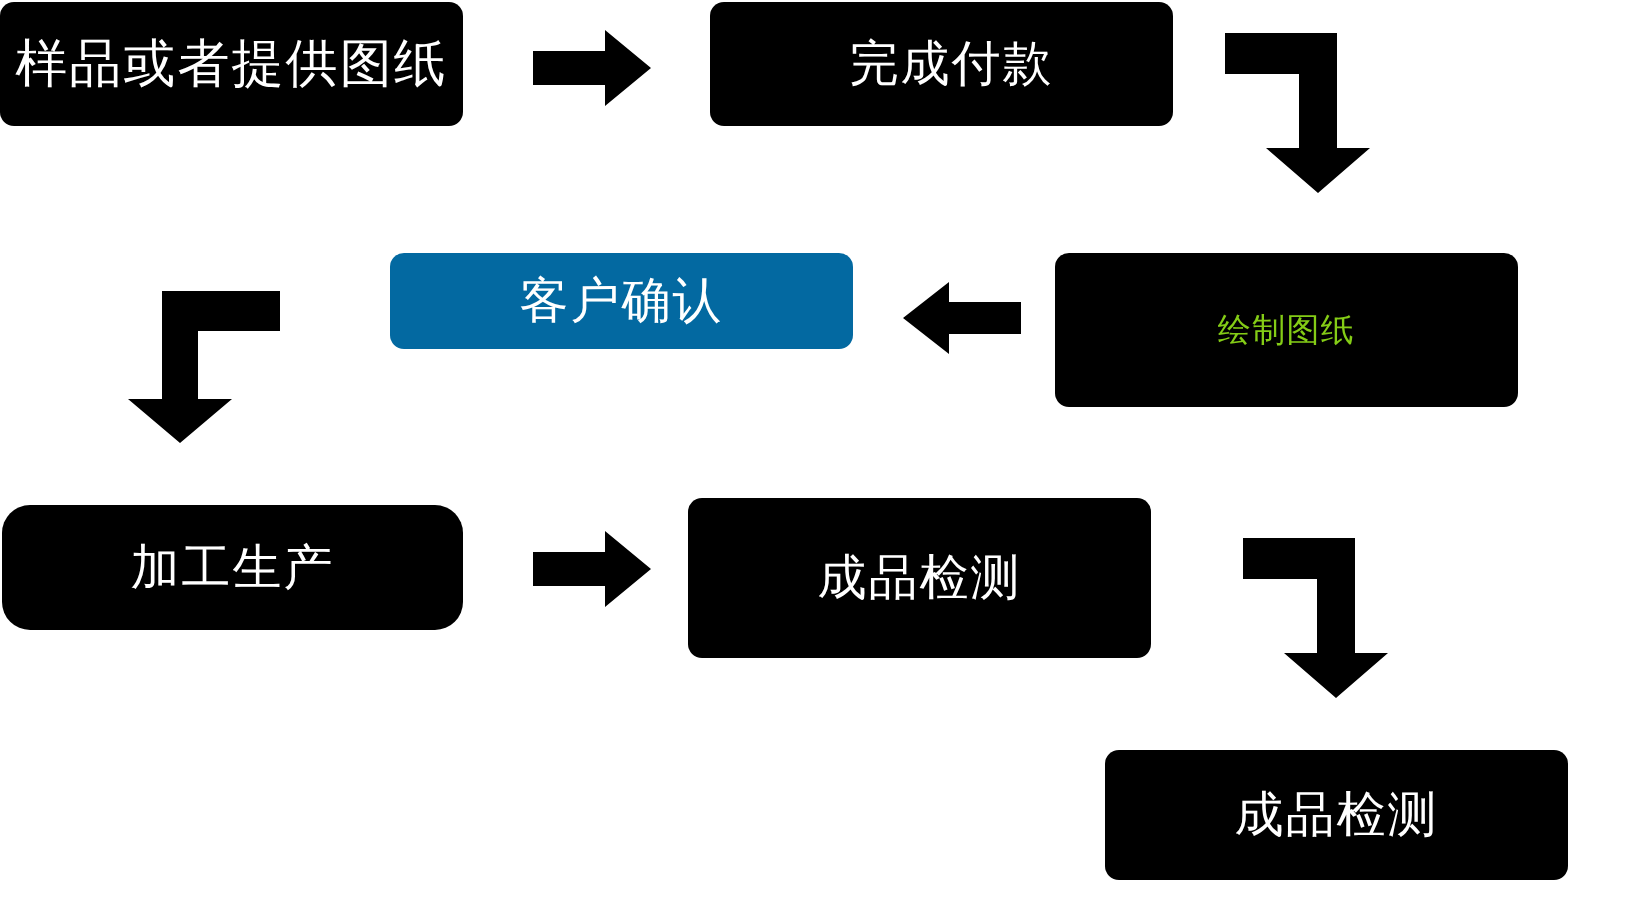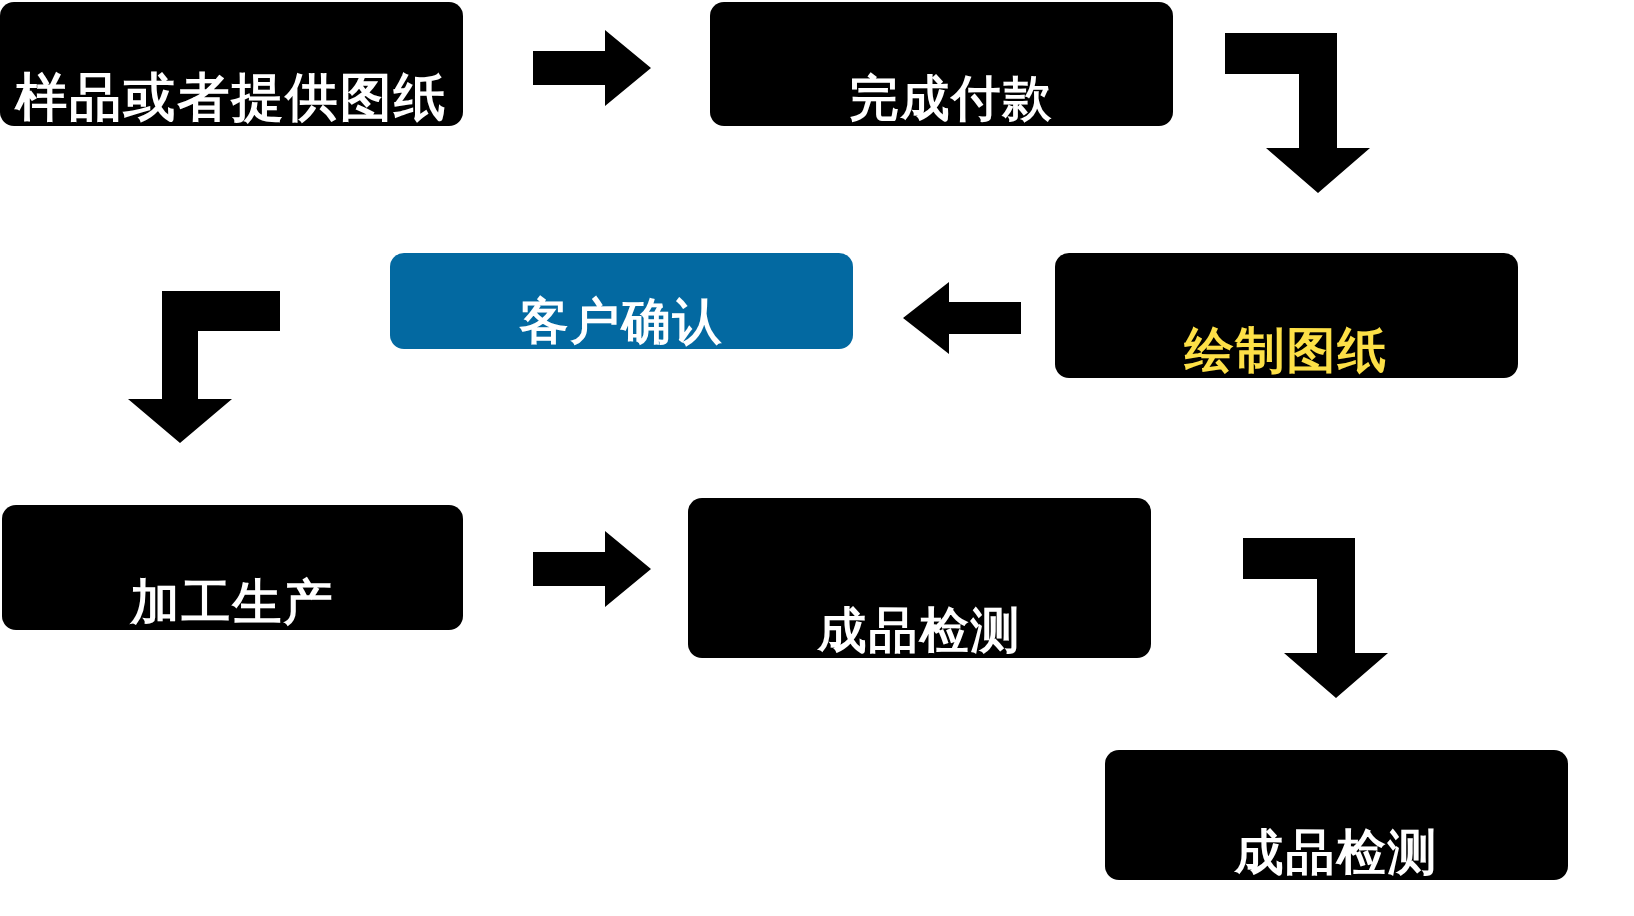--- a/index.html
+++ b/index.html
@@ -22,7 +22,7 @@
     color: #ffffff;
     border-radius: 14px;
     display: flex;
-    align-items: flex-end;
+    align-items: center;
     justify-content: center;
     text-align: center;
     letter-spacing: 0.04em;
@@ -30,7 +30,6 @@
     white-space: nowrap;
     box-sizing: border-box;
     user-select: none;
-    font-weight: bold;
   }
   .arrow {
     position: absolute;

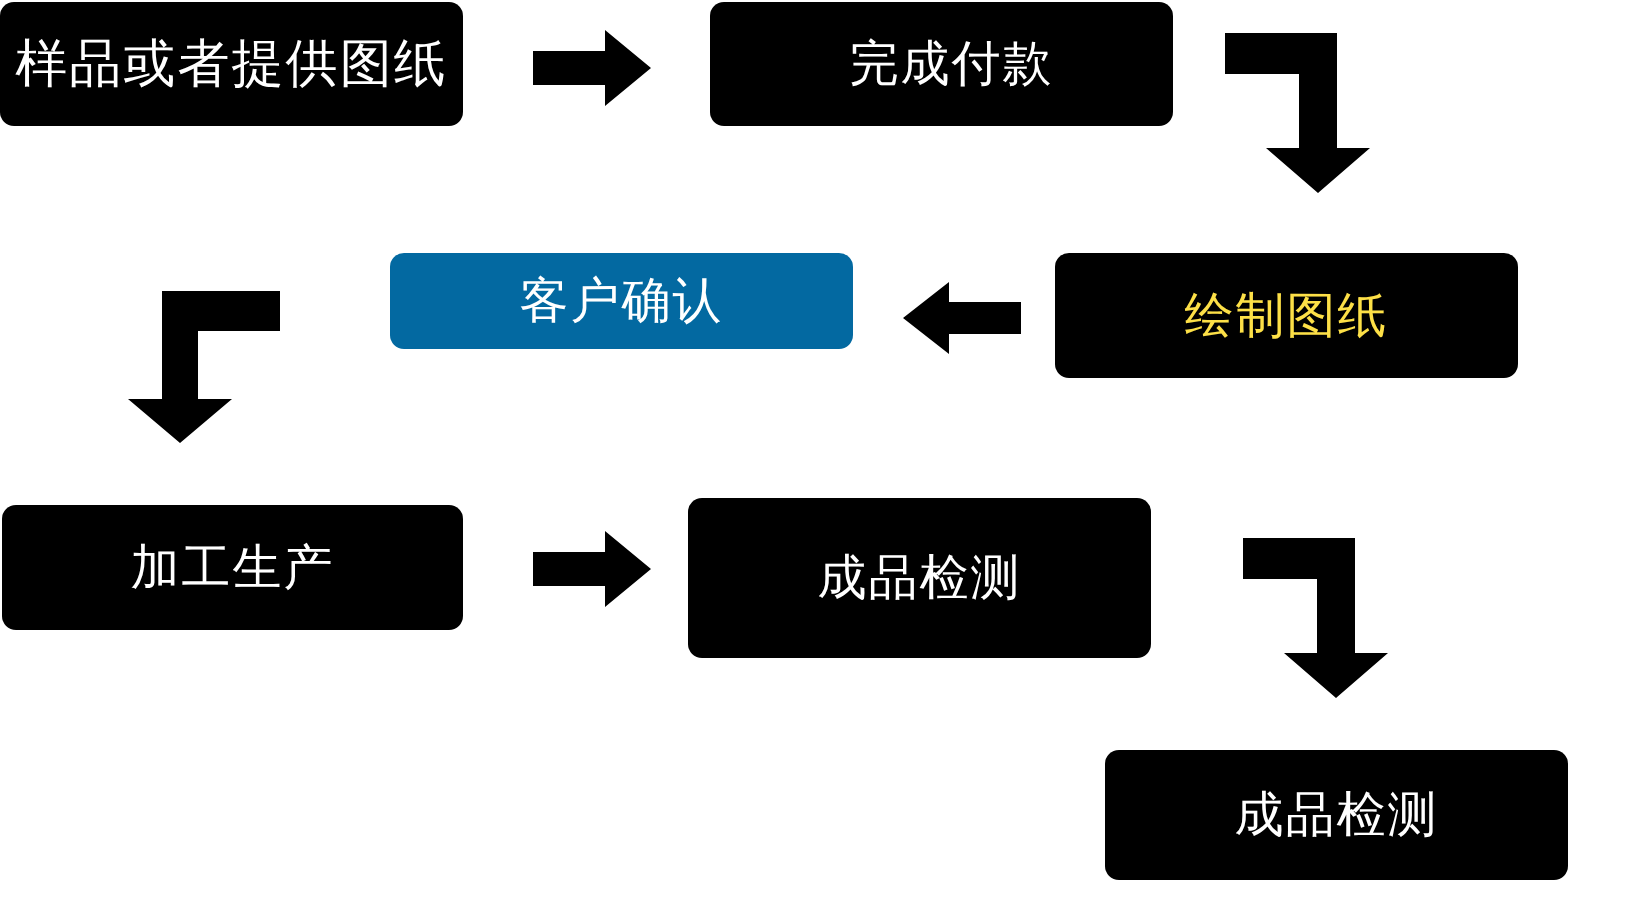--- a/index.html
+++ b/index.html
@@ -50,7 +50,7 @@
     <span>完成付款</span>
   </div>
 
-  <div class="node" style="left: 1055px; top: 253px; width: 463px; height: 125px; font-size: 49px; background: rgb(0, 0, 0); color: #fde047;">
+  <div class="node" style="left: 1055px; top: 253px; width: 463px; height: 154px; font-size: 33px; background: rgb(0, 0, 0); color: #84cc16;">
     <span>绘制图纸</span>
   </div>
 

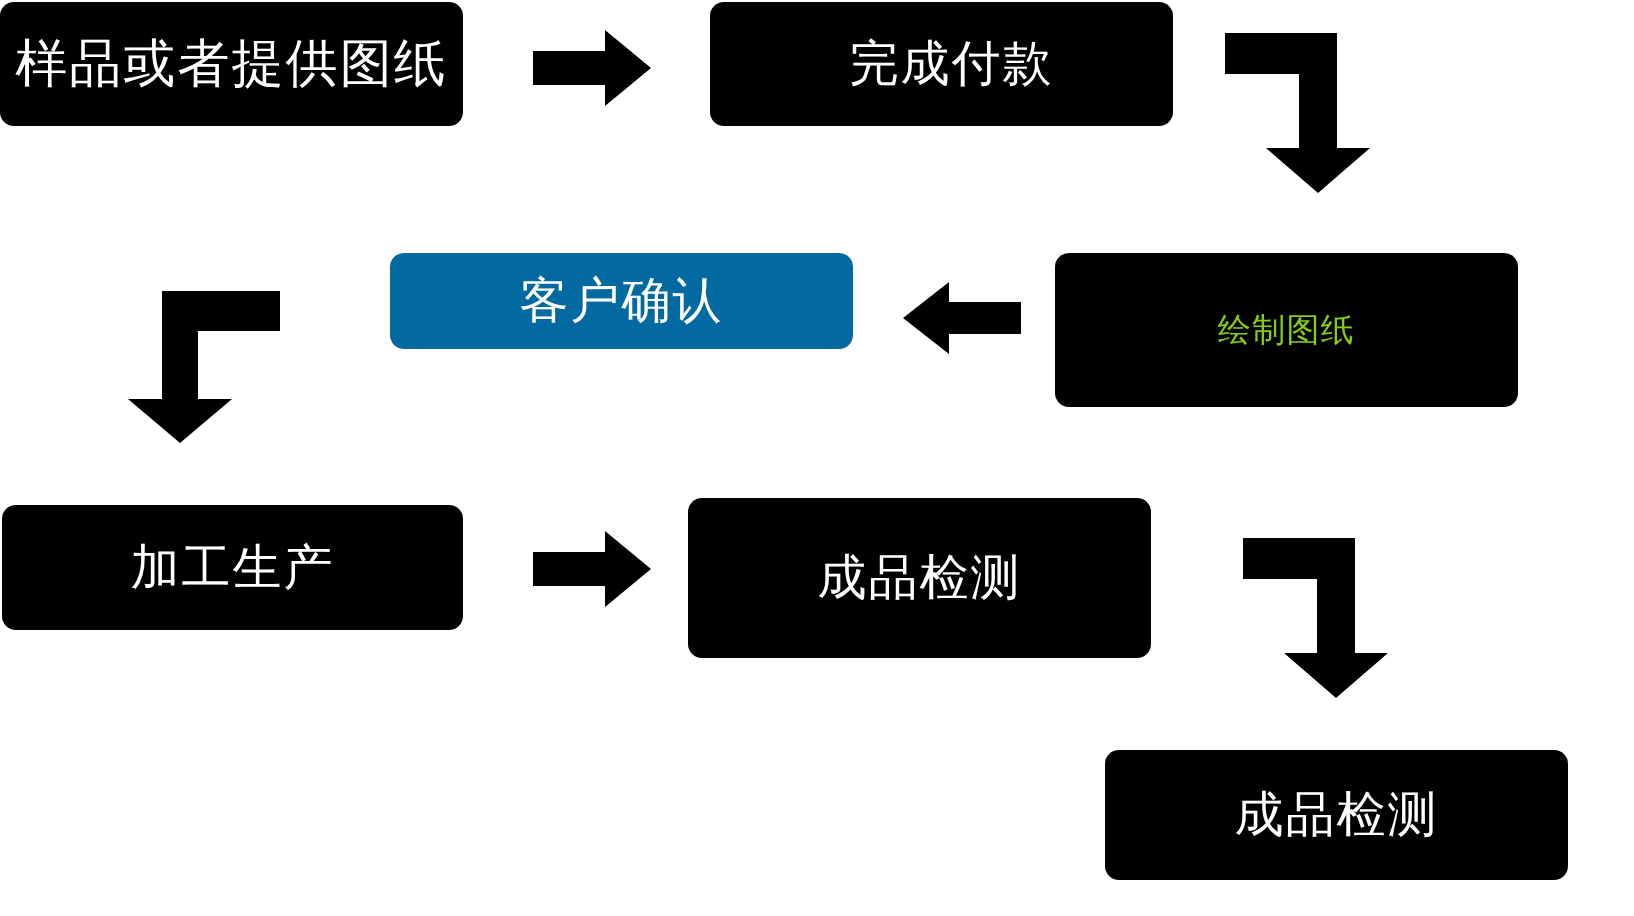--- a/index.html
+++ b/index.html
@@ -58,7 +58,7 @@
     <span>客户确认</span>
   </div>
 
-  <div class="node" style="left: 2px; top: 505px; width: 461px; height: 125px; font-size: 49px; background: rgb(0, 0, 0); color: rgb(255, 255, 255);">
+  <div class="node" style="left: 2px; top: 505px; width: 461px; height: 125px; font-size: 49px; background: rgb(0, 0, 0); color: rgb(255, 255, 255); border-radius: 28px;">
     <span>加工生产</span>
   </div>
 

